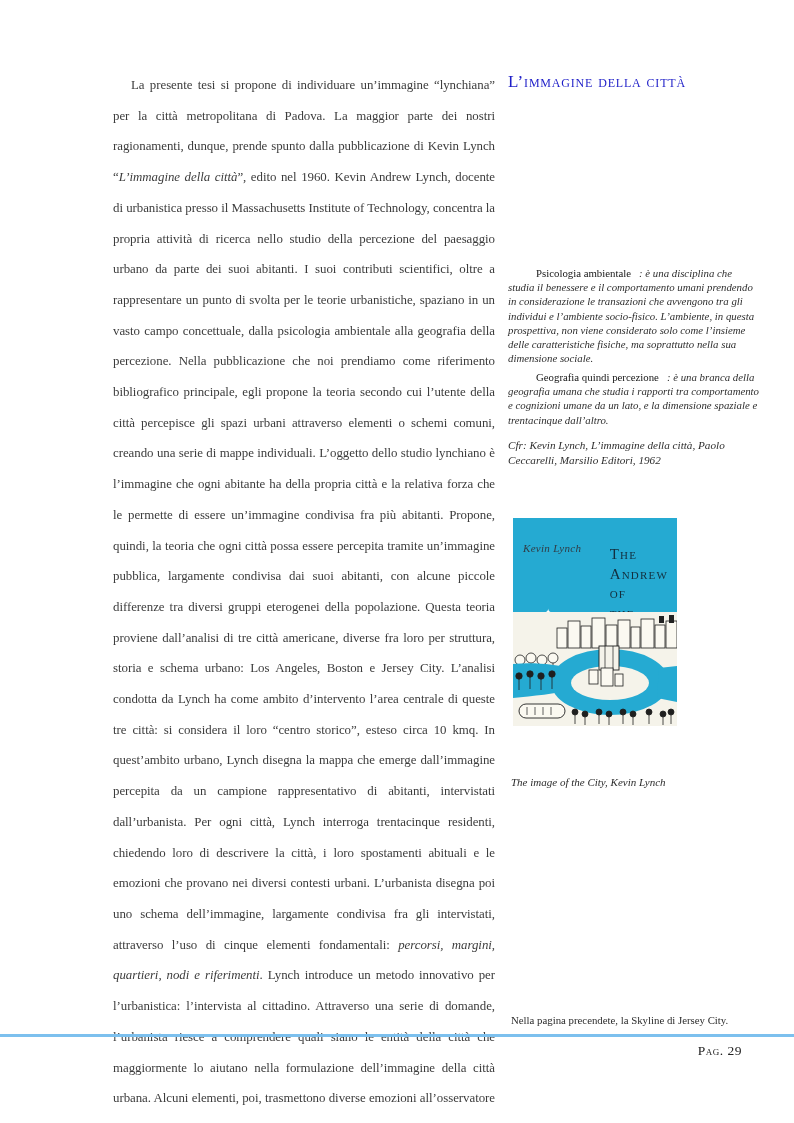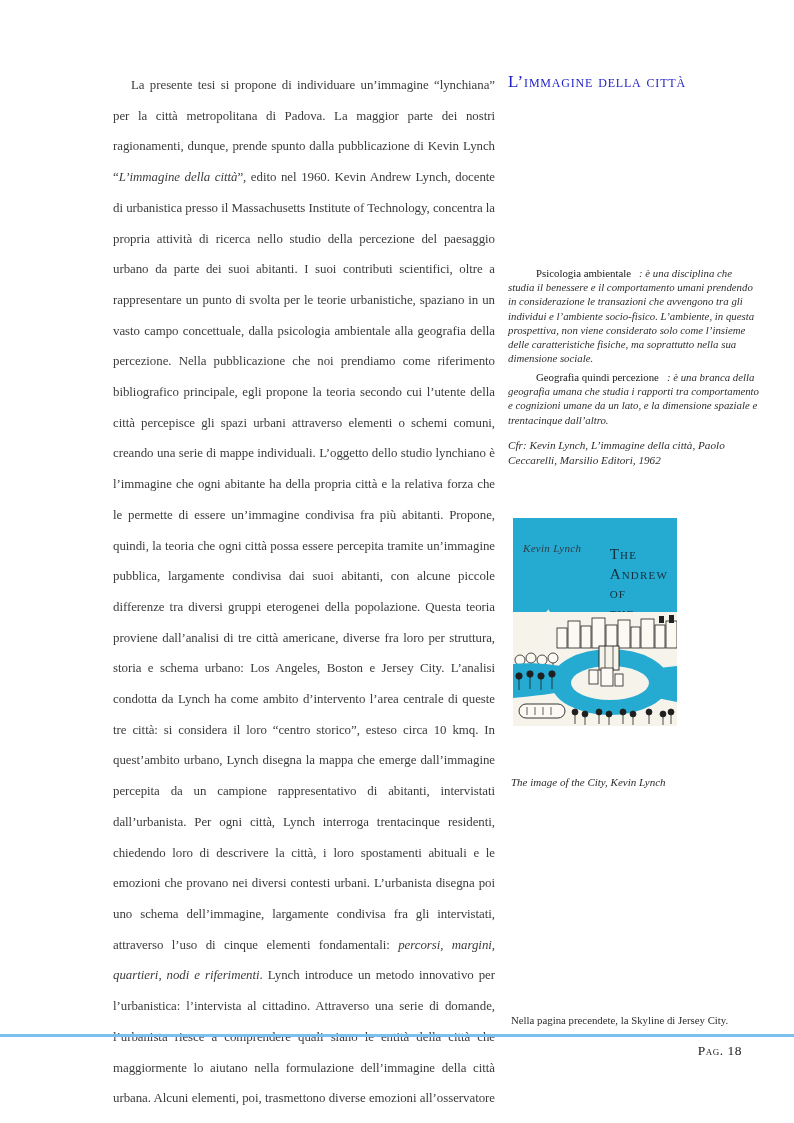--- a/index.html
+++ b/index.html
@@ -188,6 +188,6 @@
 <div class="bottom-caption">Nella pagina precendete, la Skyline di Jersey City.</div>
 
 <div class="footer-rule"></div>
-<div class="page-number">Pag. 18</div>
+<div class="page-number">Pag. 29</div>
 
 </body></html>

